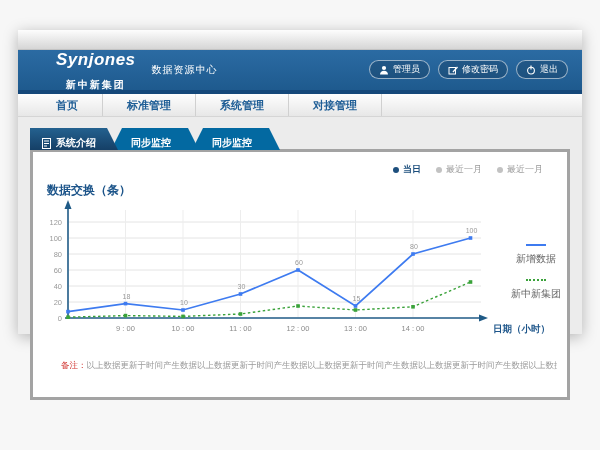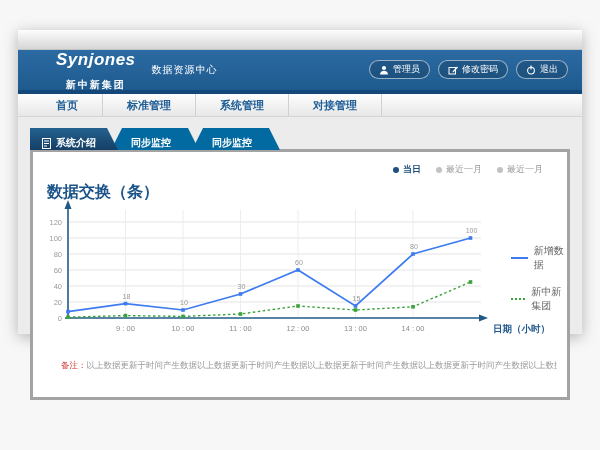--- a/index.html
+++ b/index.html
@@ -71,7 +71,7 @@
   .tr-dot { width:6px; height:6px; border-radius:50%; background:#c2c2c2; }
   .tr-option.active { color:#1d4f7d; font-weight:bold; }
   .tr-option.active .tr-dot { background:#1d4f7d; }
-  .ylabel { position:absolute; top:30px; left:14px; font-size:16px; font-weight:bold; color:#1d558a; }
+  .ylabel { position:absolute; top:30px; left:14px; font-size:12px; font-weight:bold; color:#1d558a; }
   .chart-svg { position:absolute; top:44px; left:0; }
   
   .series-legend { position:absolute; top:92px; left:478px; display:flex; flex-direction:column; gap:13px; }

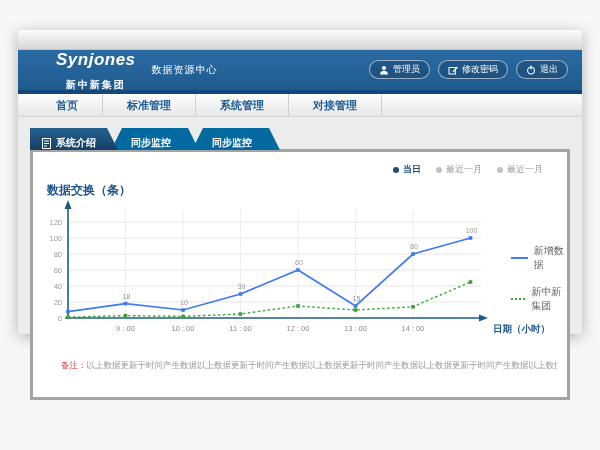--- a/index.html
+++ b/index.html
@@ -75,7 +75,7 @@
   .chart-svg { position:absolute; top:44px; left:0; }
   
   .series-legend { position:absolute; top:92px; left:478px; display:flex; flex-direction:column; gap:13px; }
-  .legend-item { display:flex; align-items:center; gap:6px; font-size:10px; color:#666; }
+  .legend-item { display:flex; align-items:center; gap:6px; font-size:10px; color:#666;flex-direction:column; }
   .legend-swatch { width:20px; height:0; border-top-width:2px; }
   .legend-swatch.solid { border-top-style:solid; }
   .legend-swatch.dotted { border-top-style:dotted; }

